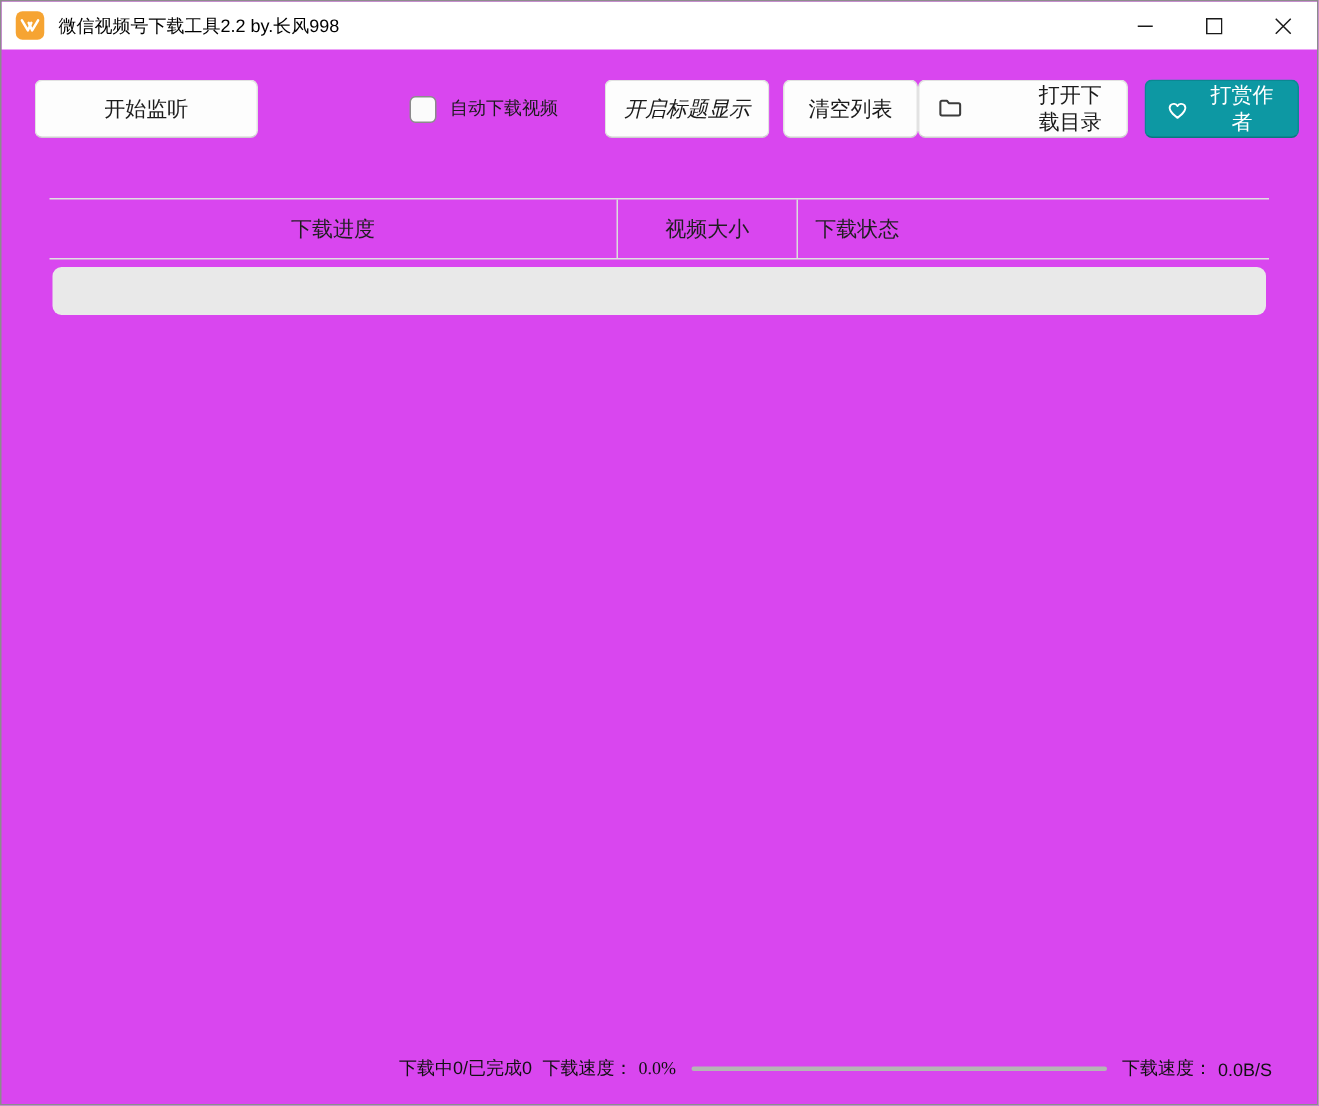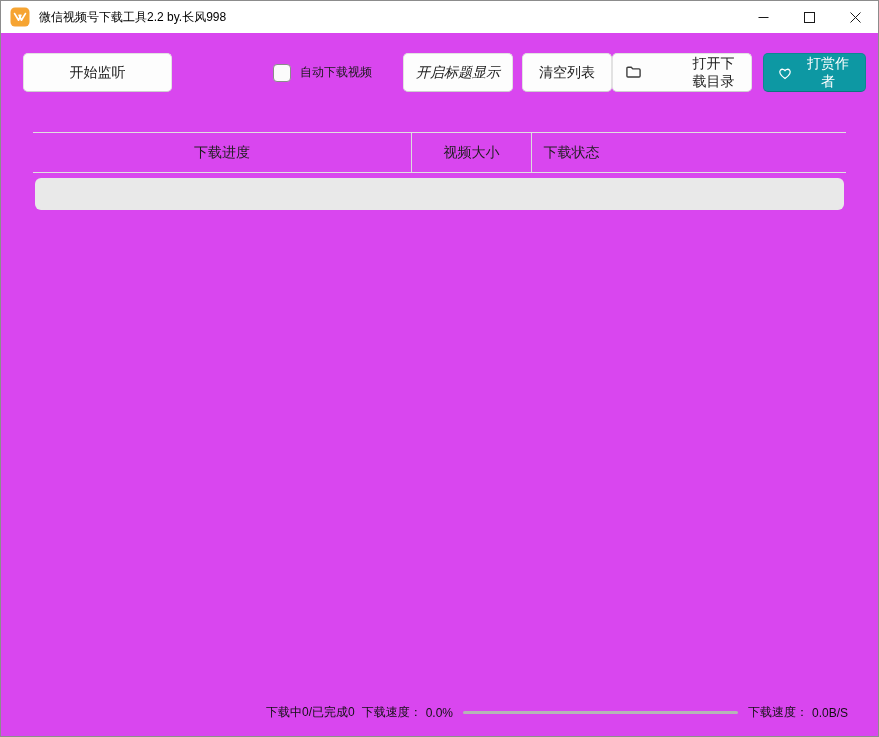--- a/index.html
+++ b/index.html
@@ -68,7 +68,7 @@
     white-space:nowrap;
   }
   .sb-counts { margin-right:7px; }
-  .sb-progress-value { margin-left:4px; }
+  .sb-progress-value { margin-left:4px;font-family:Liberation Serif, serif; }
   .progress-track {
     flex:1 1 auto; height:3px; background:#b5b5b5; border-radius:2px;
     margin:0 10px; position:relative; overflow:hidden;

